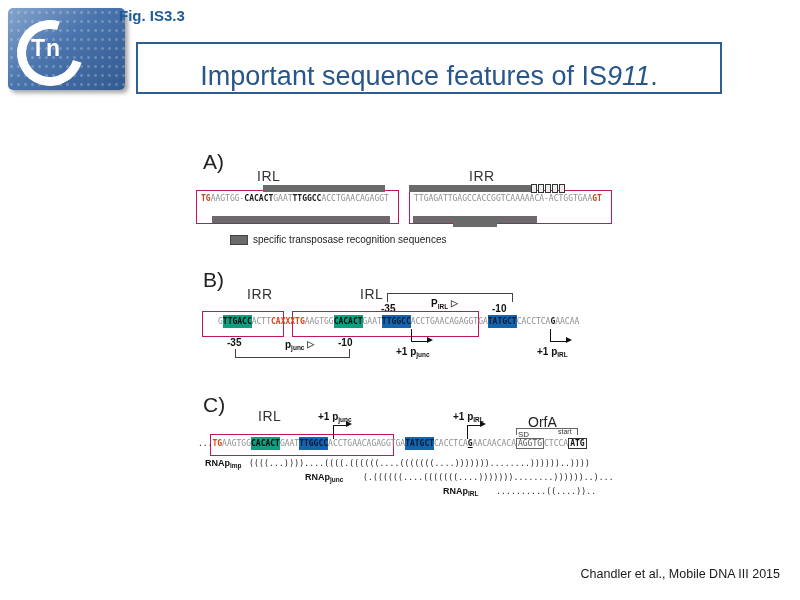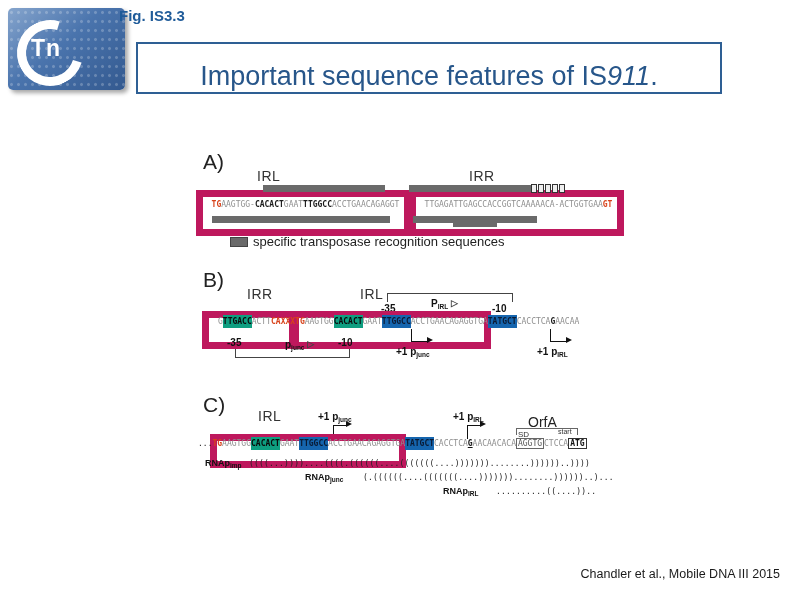--- a/index.html
+++ b/index.html
@@ -35,7 +35,7 @@
   .seq-ul{color:#111;font-weight:bold;text-decoration:underline;}
   .seq-box{border:1px solid #666;padding:0 1px;color:#555;}
   .seq-boxb{border:1px solid #333;padding:0 1px;color:#111;font-weight:bold;}
-  .outline-box{border:7px solid #be185d;background:transparent;text-align:center;}
+  .outline-box{border:1px solid #be185d;background:transparent;}
   .bar{background:#6a6a6a;z-index:3;}
   .motif-row{z-index:3;display:flex;}
   .motif-box{width:4px;height:7px;border:1px solid #333;background:#eee;margin-right:1px;}

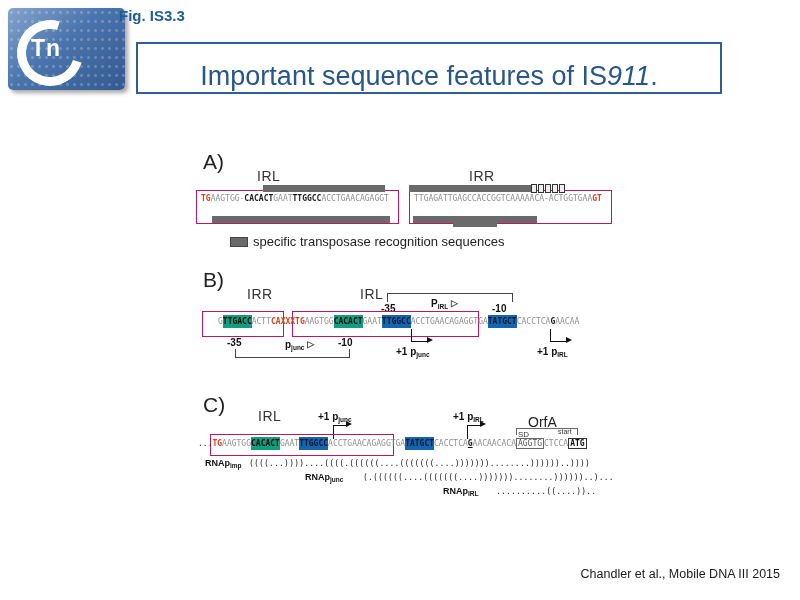--- a/index.html
+++ b/index.html
@@ -39,7 +39,7 @@
   .bar{background:#6a6a6a;z-index:3;}
   .motif-row{z-index:3;display:flex;}
   .motif-box{width:4px;height:7px;border:1px solid #333;background:#eee;margin-right:1px;}
-  .legend{display:flex;align-items:center;gap:5px;font-size:13px;color:#222;}
+  .legend{display:flex;align-items:center;gap:5px;font-size:10px;color:#222;}
   .legend .swatch{width:16px;height:8px;background:#6a6a6a;border:1px solid #444;}
   .small-bold{font-size:10px;font-weight:bold;color:#111;white-space:nowrap;}
   .sub{font-size:6.5px;position:relative;top:2px;}

